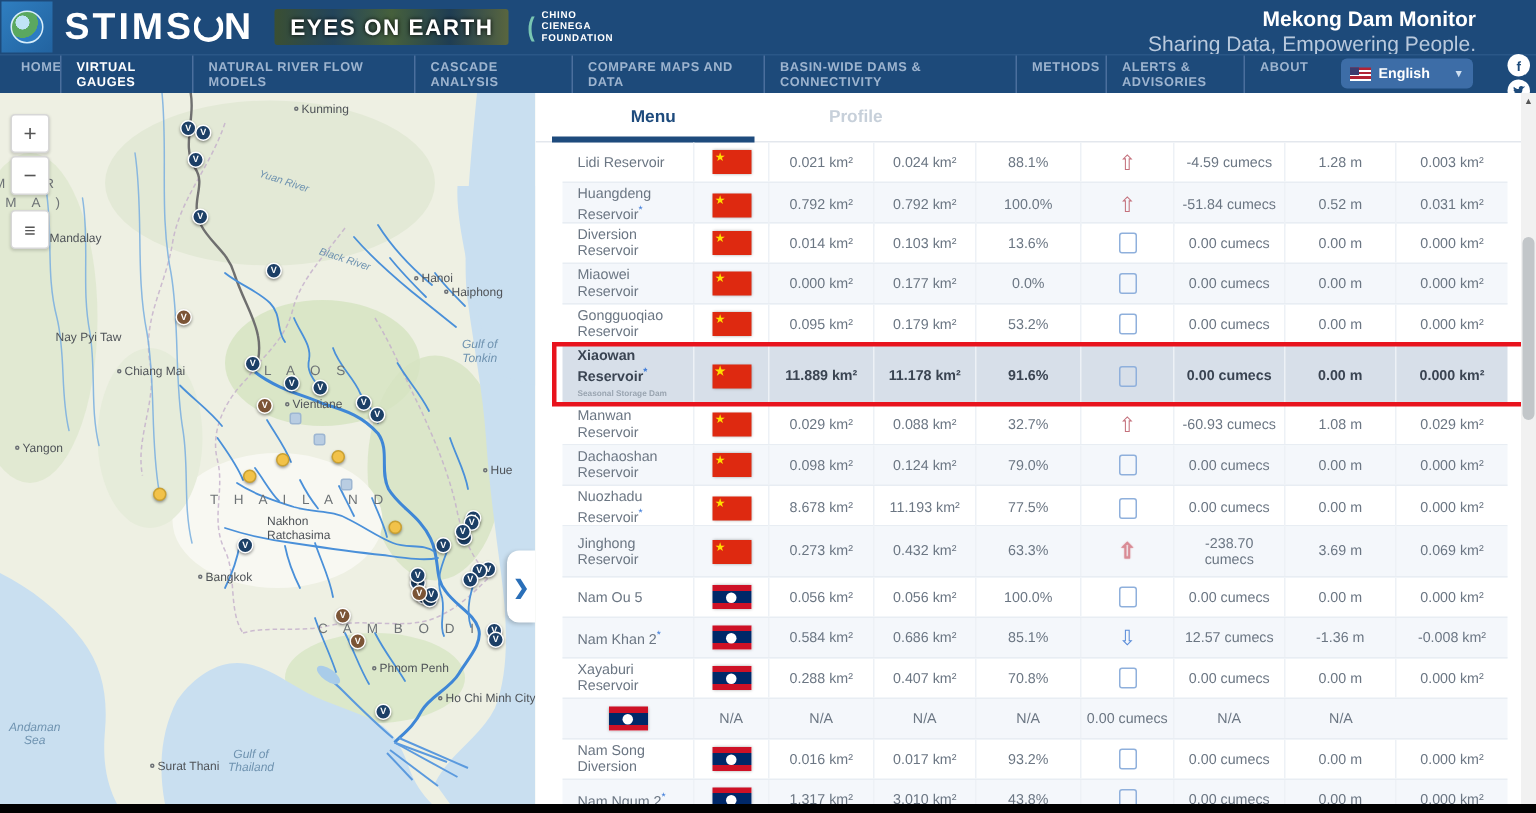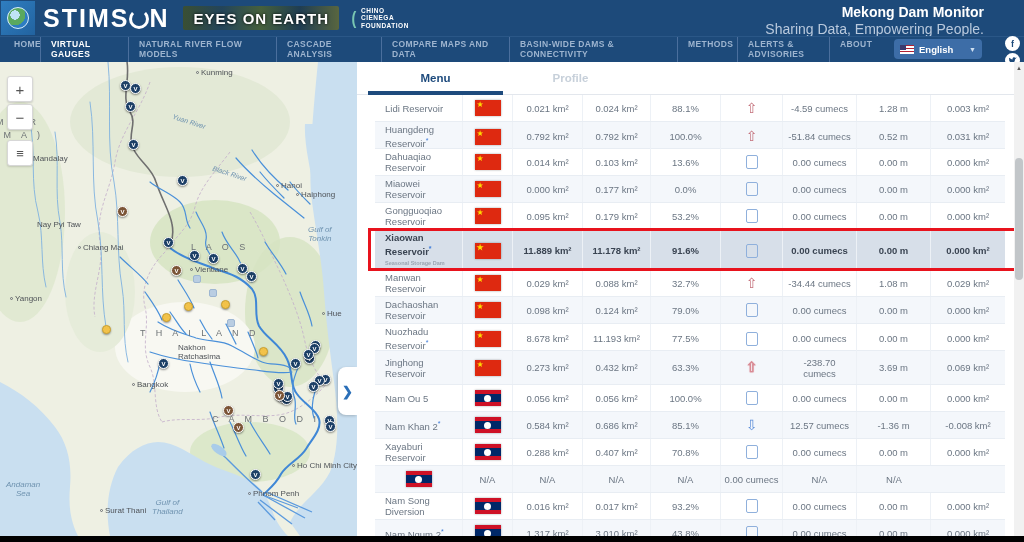--- a/index.html
+++ b/index.html
@@ -330,7 +330,7 @@
       </div>
       <div class="trow" style="height: 27px;">
         <div class="cell name">
-          <span class="nm">Dahuaqiao Reservoir</span>
+          <span class="nm">Diversion Reservoir</span>
         </div>
         <div class="cell">
           <span class="flagbox flag-cn"></span>

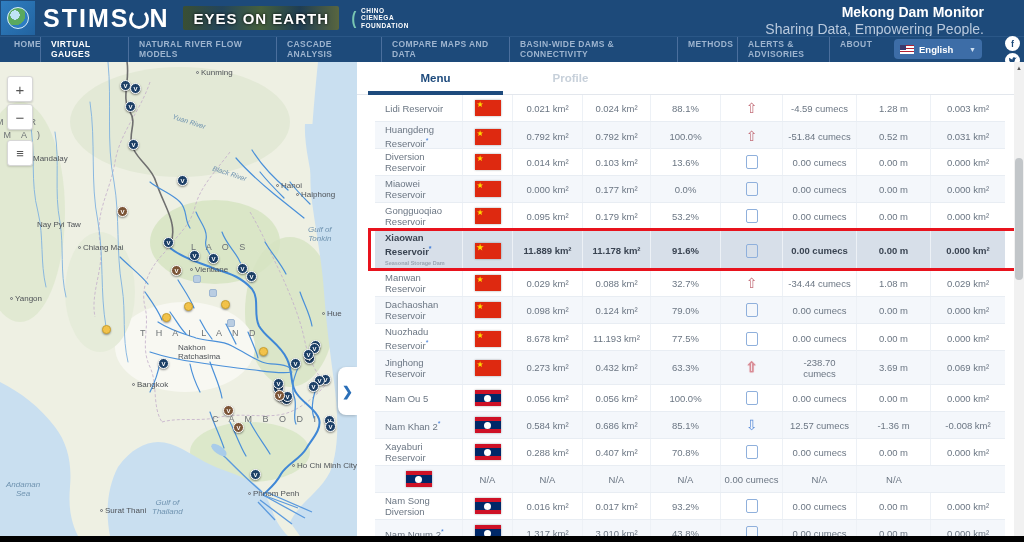--- a/index.html
+++ b/index.html
@@ -218,7 +218,7 @@
       <div class="map-label river" style="left: 172px; top: 56px;">Yuan River</div>
       <div class="map-label river" style="left: 212px; top: 108px;">Black River</div>
       <div class="map-label city" style="left: 78px; top: 181px;"><span class="dot"></span>Chiang Mai</div>
-      <div class="map-label country" style="left: 191px; top: 180px;">L A O S</div>
+      <div class="map-label country" style="left: 176px; top: 180px;">L A O S</div>
       <div class="map-label city" style="left: 190px; top: 203px;"><span class="dot"></span>Vientiane</div>
       <div class="map-label country" style="left: 140px; top: 266px;">T H A I L A N D</div>
       <div class="map-label city" style="left: 178px; top: 281px;">Nakhon

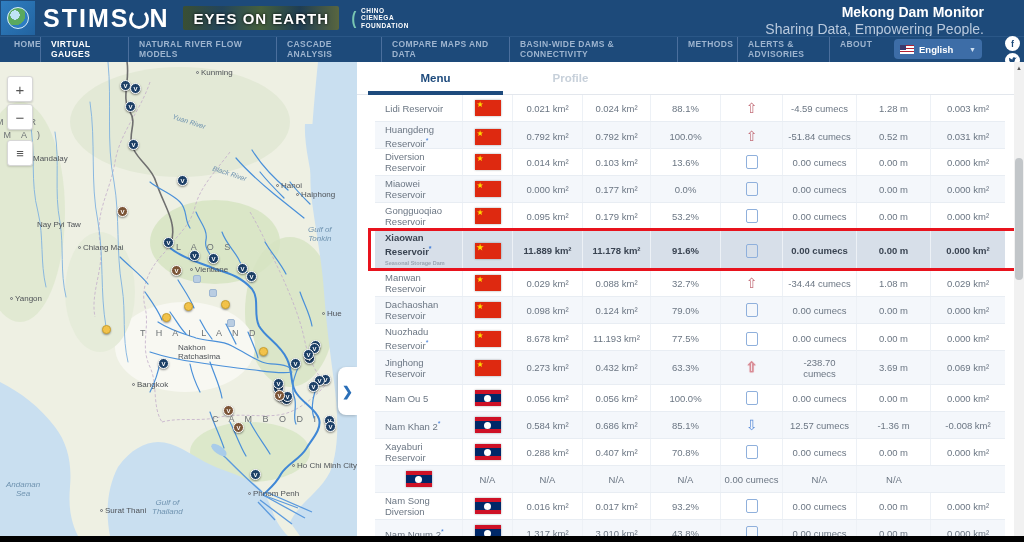--- a/index.html
+++ b/index.html
@@ -410,7 +410,7 @@
         <div class="cell">
           <span class="tr-up">⇧</span>
         </div>
-        <div class="cell">-34.44 cumecs</div>
+        <div class="cell">-60.93 cumecs</div>
         <div class="cell">1.08 m</div>
         <div class="cell">0.029 km²</div>
       </div>

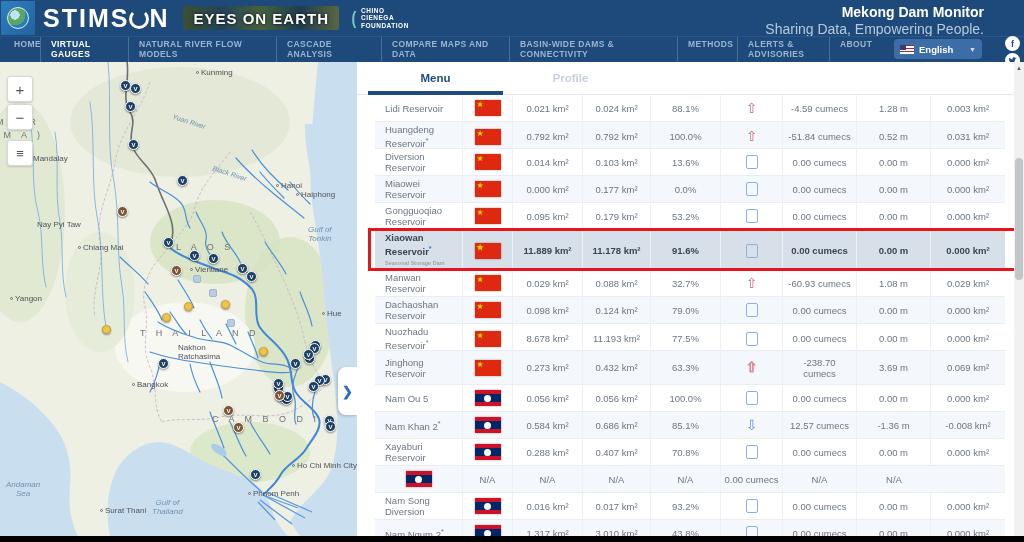--- a/index.html
+++ b/index.html
@@ -227,7 +227,7 @@
       <div class="map-label city" style="left: 322px; top: 247px;"><span class="dot"></span>Hue</div>
       <div class="map-label city" style="left: 132px; top: 318px;"><span class="dot"></span>Bangkok</div>
       <div class="map-label country" style="left: 212px; top: 352px;">C A M B O D I A</div>
-      <div class="map-label city" style="left: 248px; top: 379px; margin-top: 48px;"><span class="dot"></span>Phnom Penh</div>
+      <div class="map-label city" style="left: 248px; top: 379px;"><span class="dot"></span>Phnom Penh</div>
       <div class="map-label city" style="left: 292px; top: 399px;"><span class="dot"></span>Ho Chi Minh City</div>
       <div class="map-label city" style="left: 100px; top: 444px;"><span class="dot"></span>Surat Thani</div>
       <div class="map-label sea" style="left: 6px; top: 418px;">Andaman

